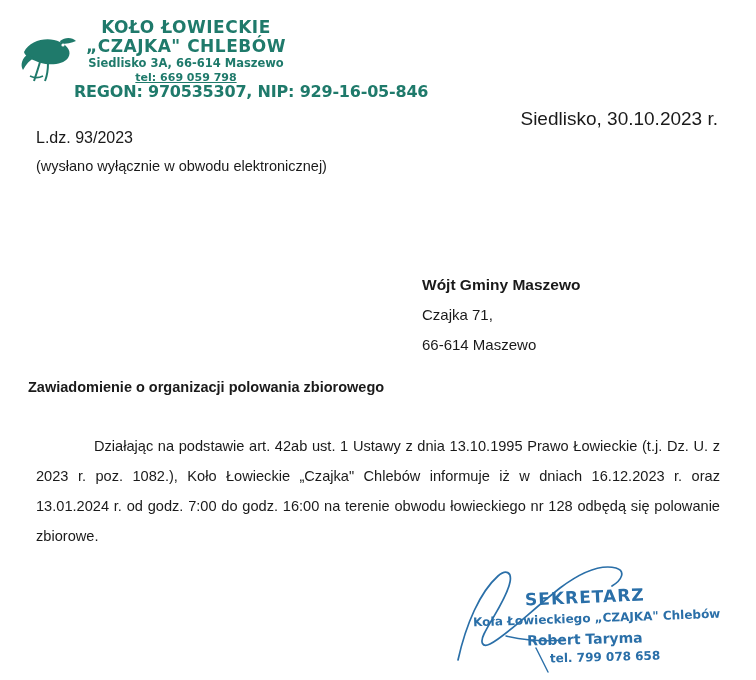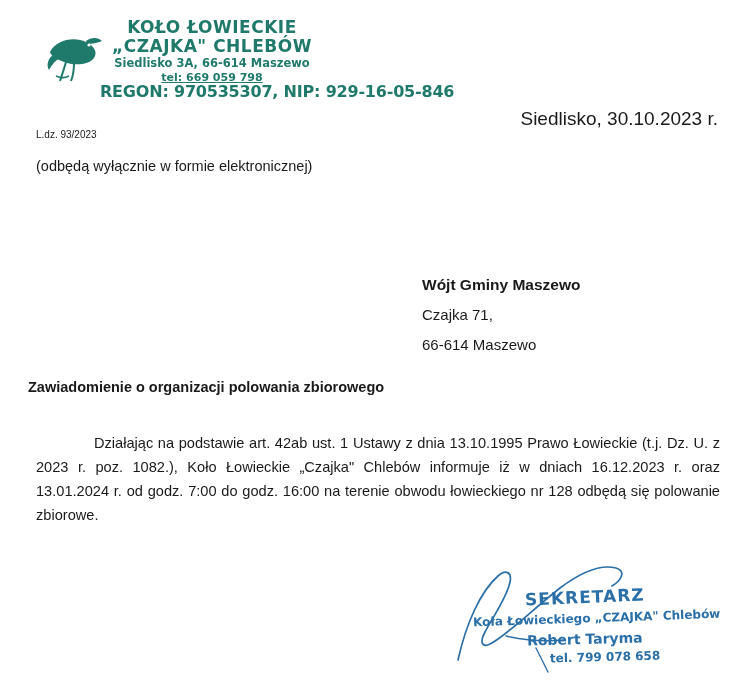--- a/index.html
+++ b/index.html
@@ -19,7 +19,7 @@
   
   .letterhead {
     position: absolute;
-    left: 44px;
+    left: 18px;
     top: 18px;
     width: 280px;
     height: 92px;

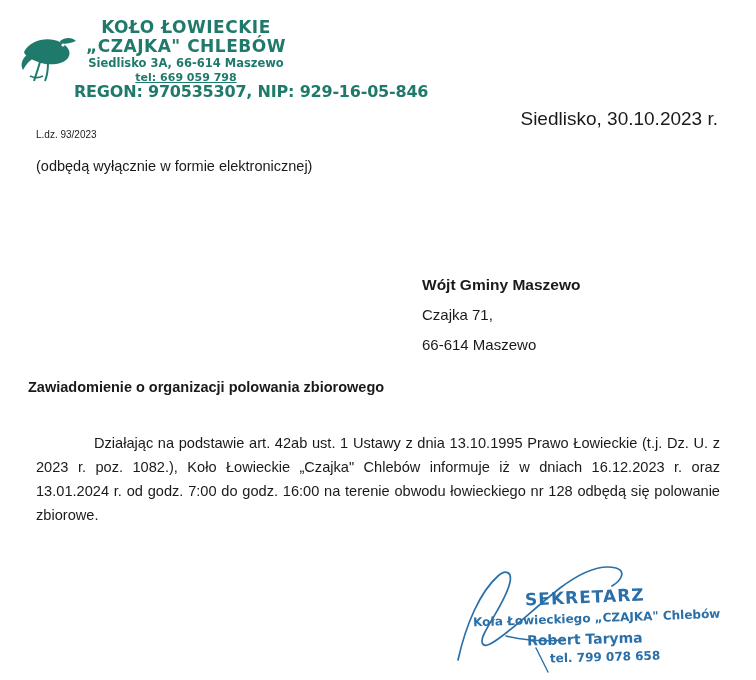--- a/index.html
+++ b/index.html
@@ -97,7 +97,7 @@
     position: absolute;
     left: 36px;
     top: 129px;
-    font-size: 10px;
+    font-size: 16px;
   }
   .note-electronic {
     position: absolute;

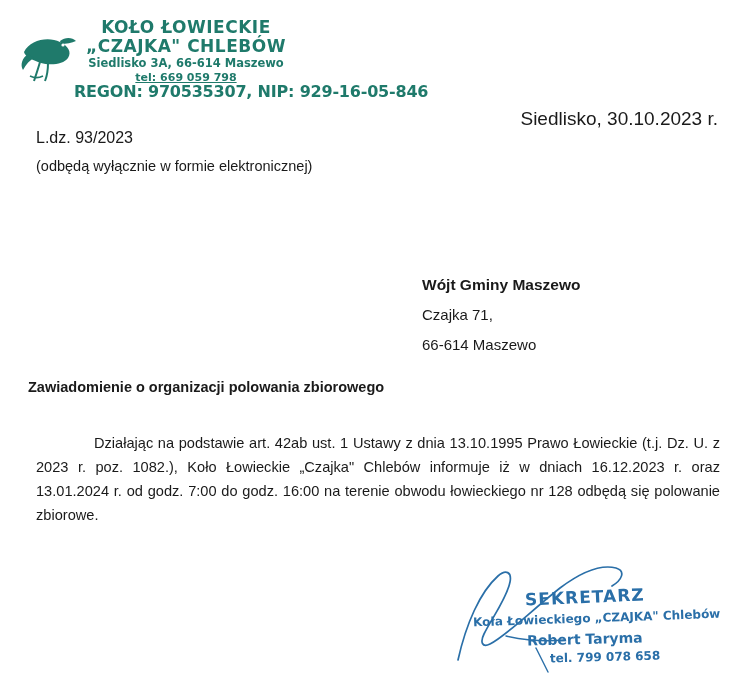--- a/index.html
+++ b/index.html
@@ -228,7 +228,7 @@
 
 <div class="place-date">Siedlisko, 30.10.2023 r.</div>
 <div class="ref-no">L.dz. 93/2023</div>
-<div class="note-electronic">(odbędą wyłącznie w formie elektronicznej)</div>
+<div class="note-electronic">(wysłano wyłącznie w obwodu elektronicznej)</div>
 
 <div class="addressee">
   <div class="a-name">Wójt Gminy Maszewo</div>

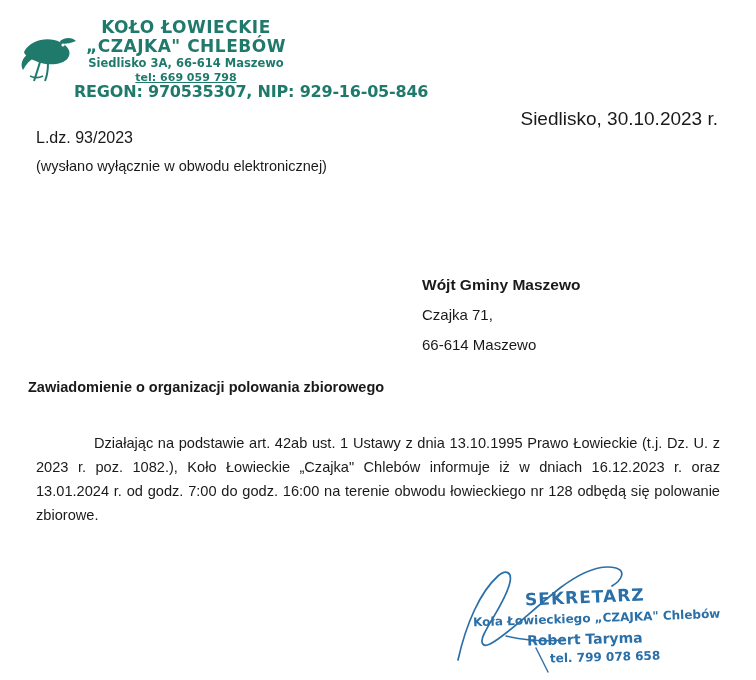--- a/index.html
+++ b/index.html
@@ -132,7 +132,7 @@
     top: 431px;
     width: 684px;
     font-size: 14.6px;
-    line-height: 24px;
+    line-height: 30px;
     text-align: justify;
     text-indent: 58px;
   }

